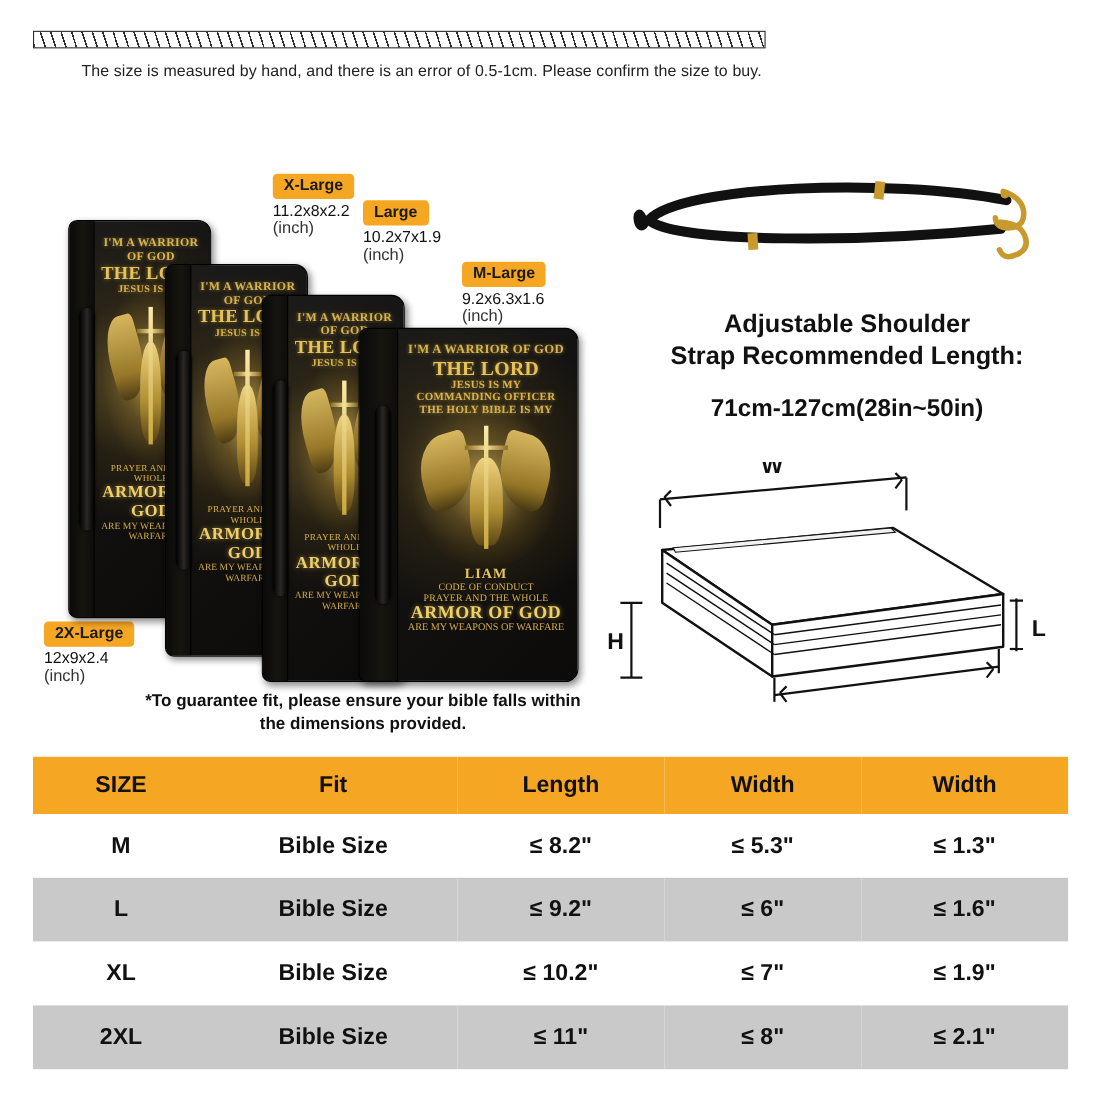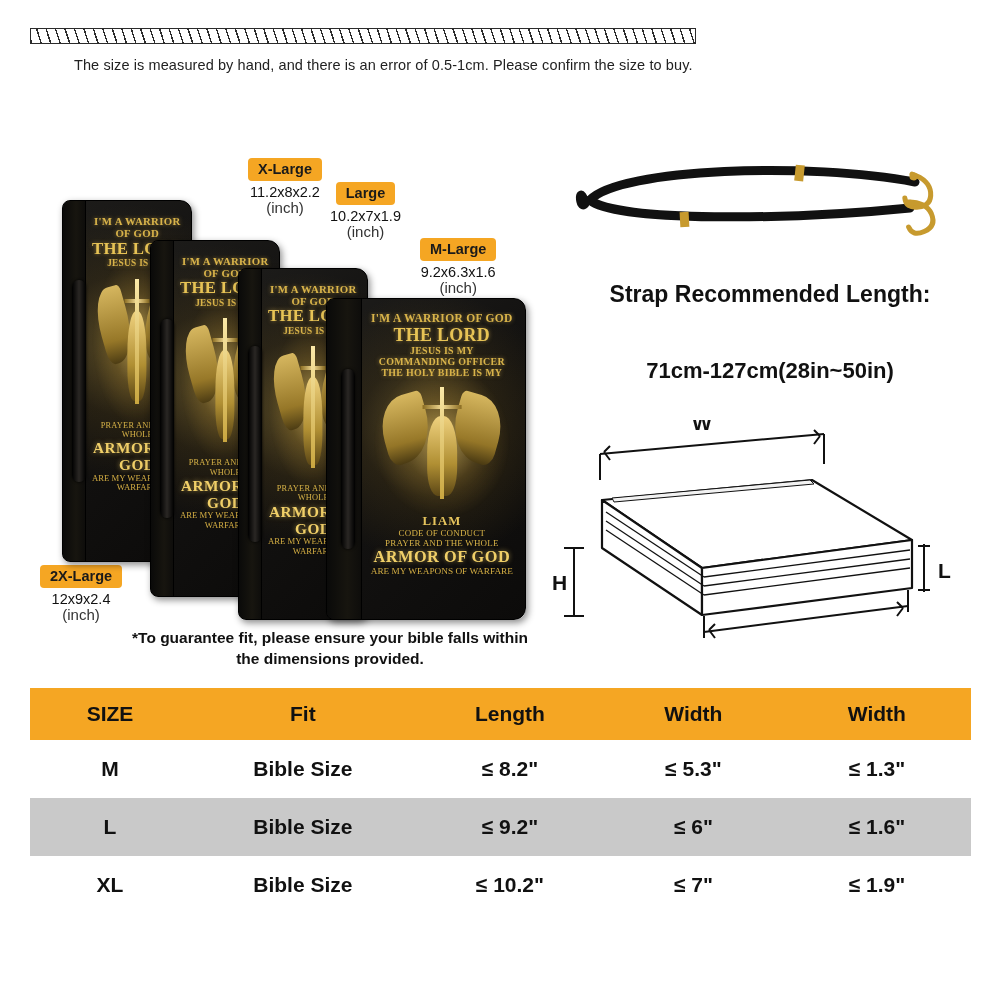--- a/index.html
+++ b/index.html
@@ -205,7 +205,7 @@
   #cover-ml  { left: 326px; top: 148px; width: 198px; height: 320px; font-size: 16px; z-index: 4; }
 
   
-  .callout { position: absolute; text-align: center; }
+  .callout { position: absolute; }
   .callout .pill {
     display: inline-block;
     background: #F5A623;

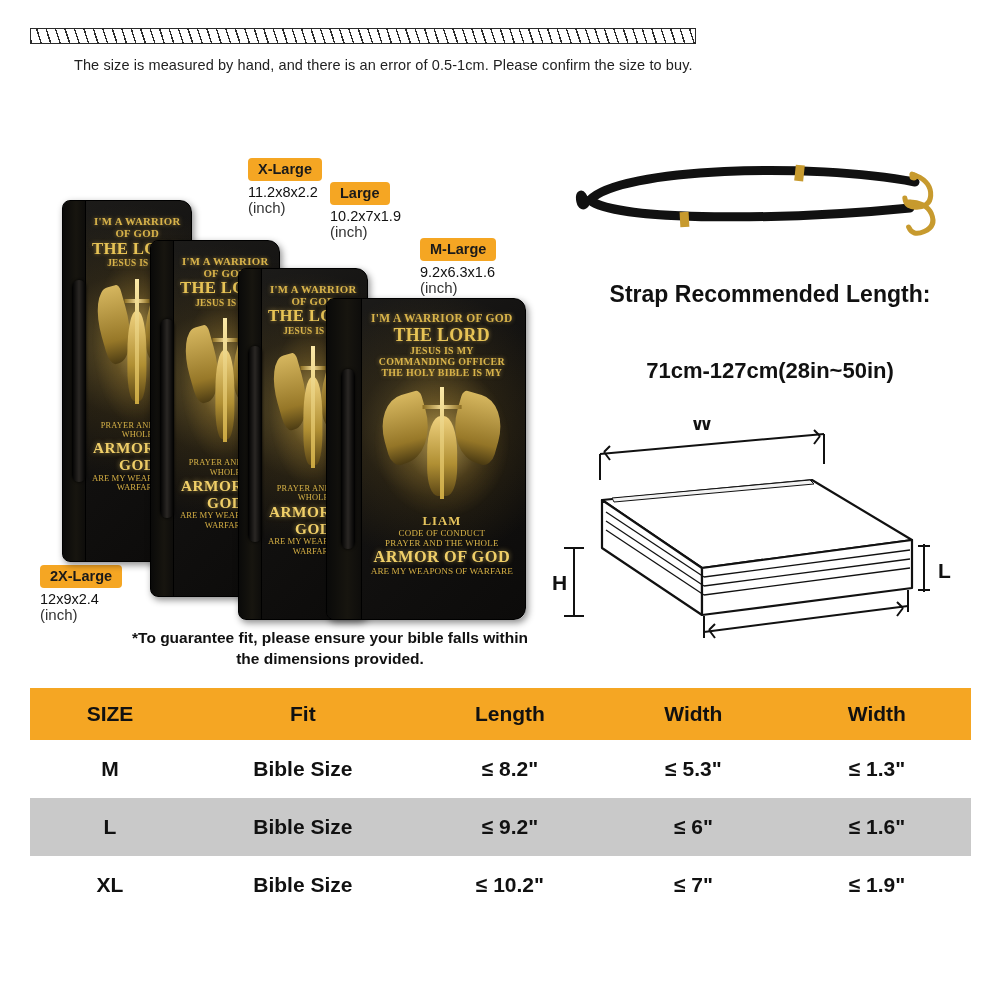--- a/index.html
+++ b/index.html
@@ -468,6 +468,7 @@
     </g>
   </svg>
   <div class="strap-title">
+    <div>Adjustable Shoulder</div>
     <div>Strap Recommended Length:</div>
   </div>
   <div class="strap-length">71cm-127cm(28in~50in)</div>

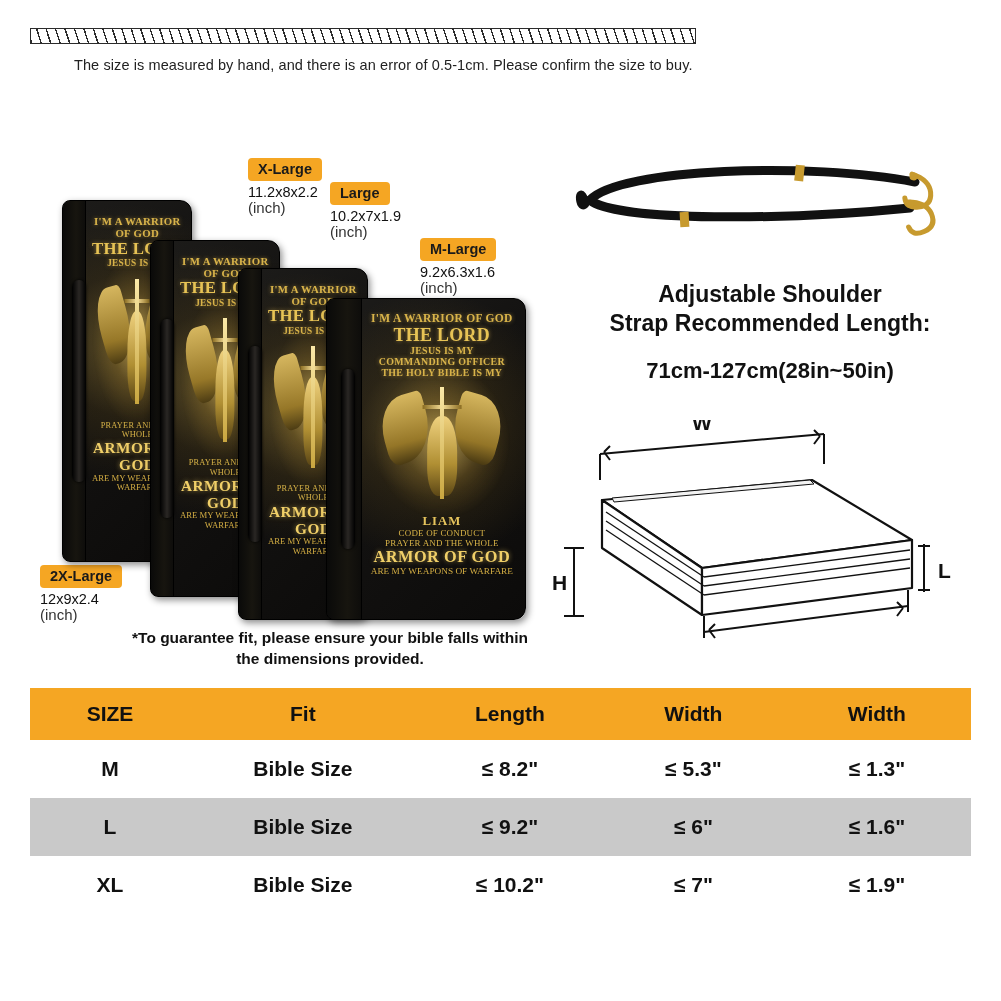--- a/index.html
+++ b/index.html
@@ -566,6 +566,13 @@
       <td>≤ 7"</td>
       <td>≤ 1.9"</td>
     </tr>
+    <tr class="even">
+      <td>2XL</td>
+      <td>Bible Size</td>
+      <td>≤ 11"</td>
+      <td>≤ 8"</td>
+      <td>≤ 2.1"</td>
+    </tr>
   </tbody>
 </table>
 

